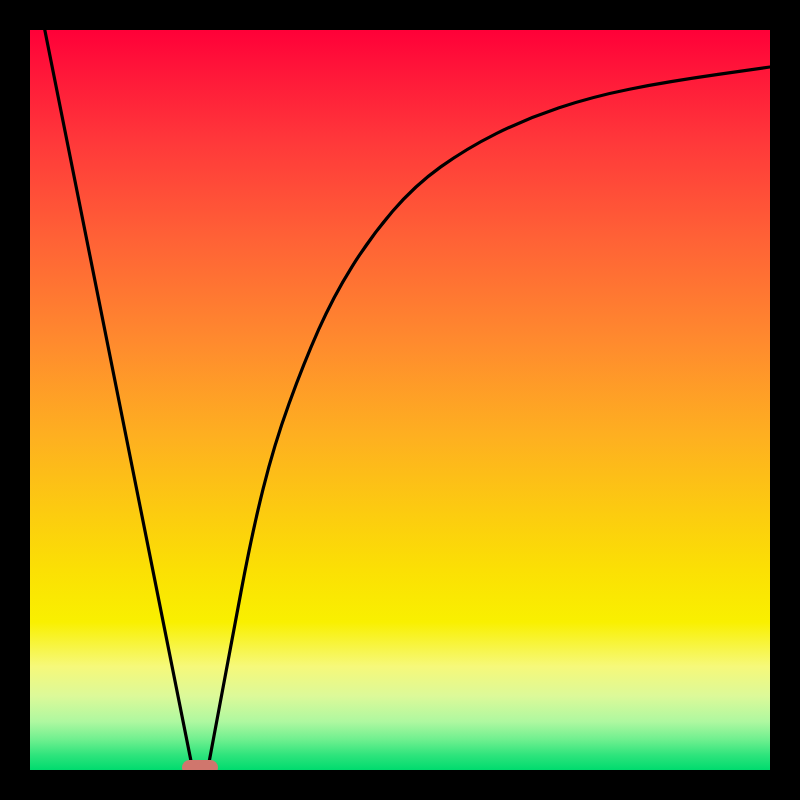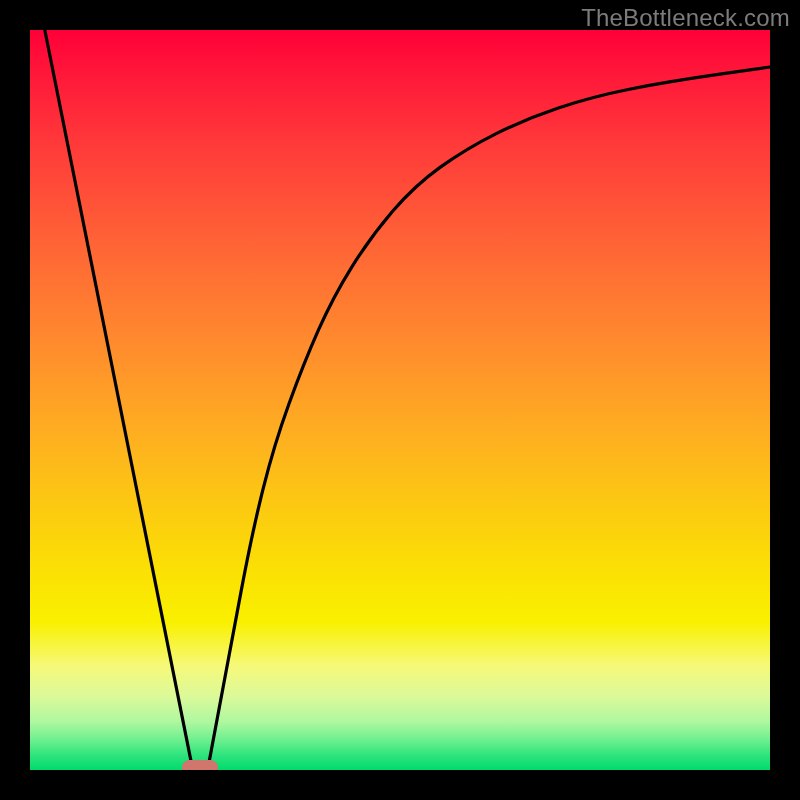--- a/index.html
+++ b/index.html
@@ -76,7 +76,6 @@
 <body>
 
 <div class="frame">
-  <div class="watermark">TheBottleneck.com</div>
 
   <div class="plot">
     <div class="gradient"></div>

